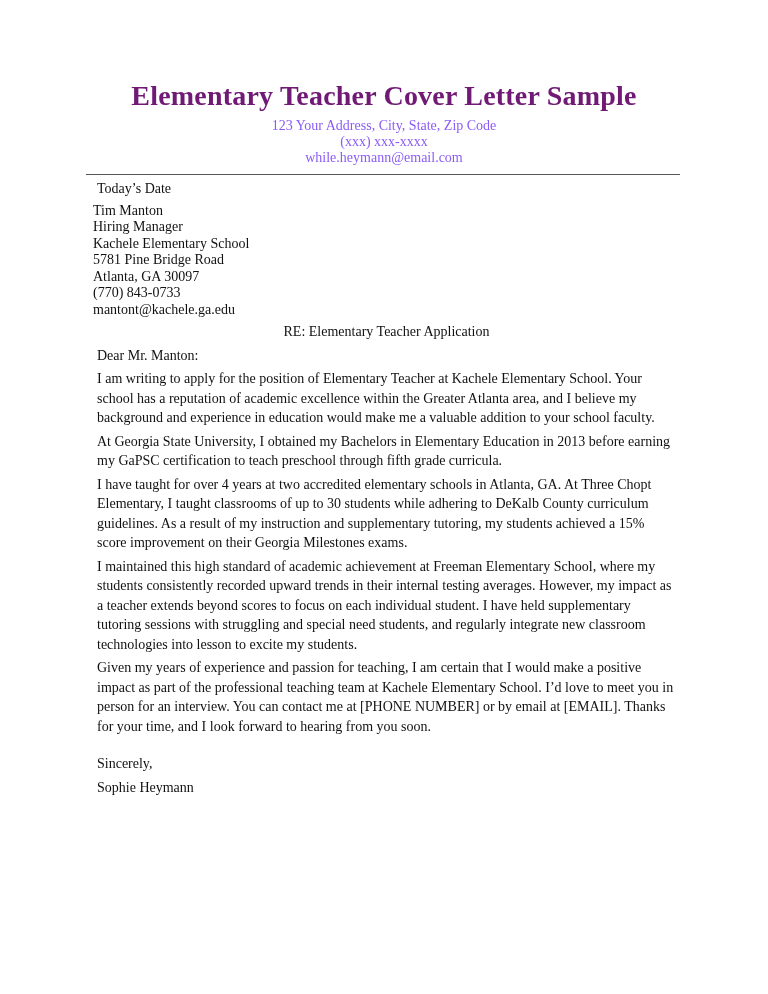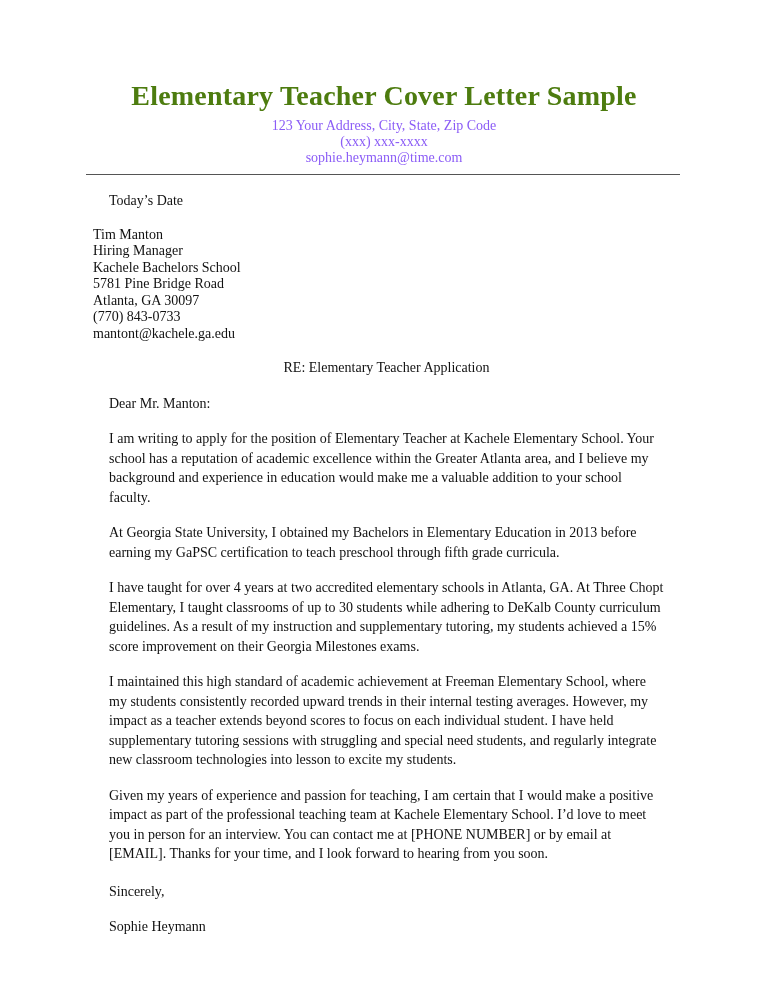--- a/index.html
+++ b/index.html
@@ -26,7 +26,7 @@
     font-size: 28px;
     font-weight: bold;
     letter-spacing: 0.2px;
-    color: #4d7c0f;
+    color: #701a75;
   }
   .doc-header .sub {
     font-size: 14px;

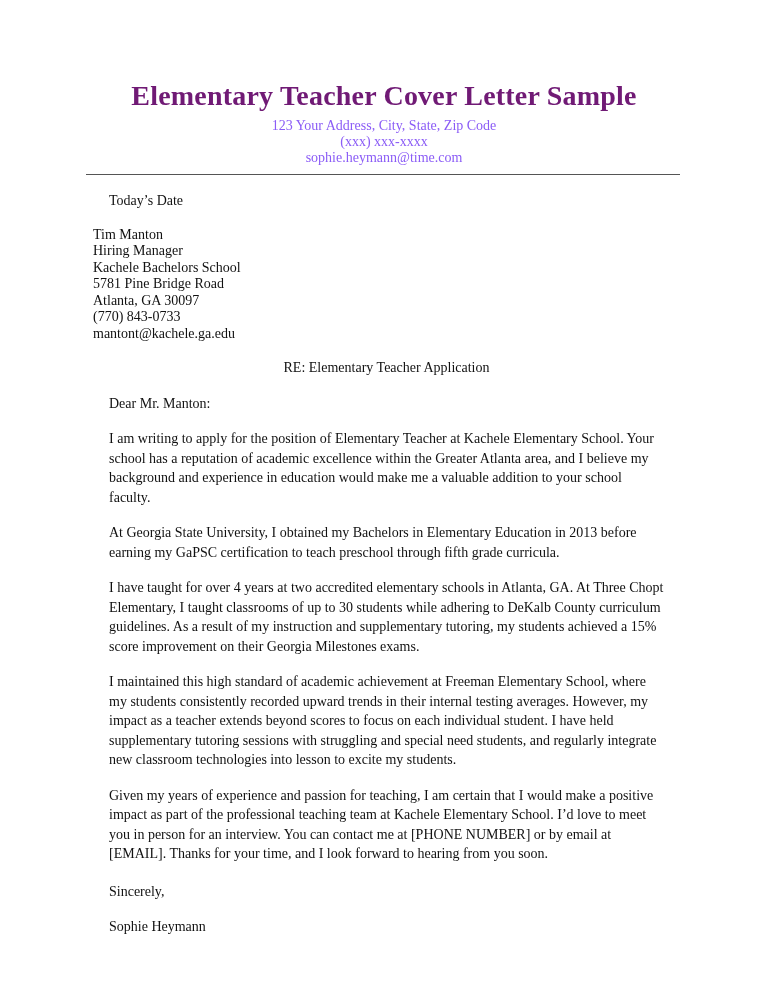--- a/index.html
+++ b/index.html
@@ -79,7 +79,7 @@
     <h1>Elementary Teacher Cover Letter Sample</h1>
     <div class="sub">123 Your Address, City, State, Zip Code</div>
     <div class="sub">(xxx) xxx-xxxx</div>
-    <div class="sub">sophie.heymann@time.com</div>
+    <div class="sub">while.heymann@email.com</div>
   </header>
 
   <hr class="rule">

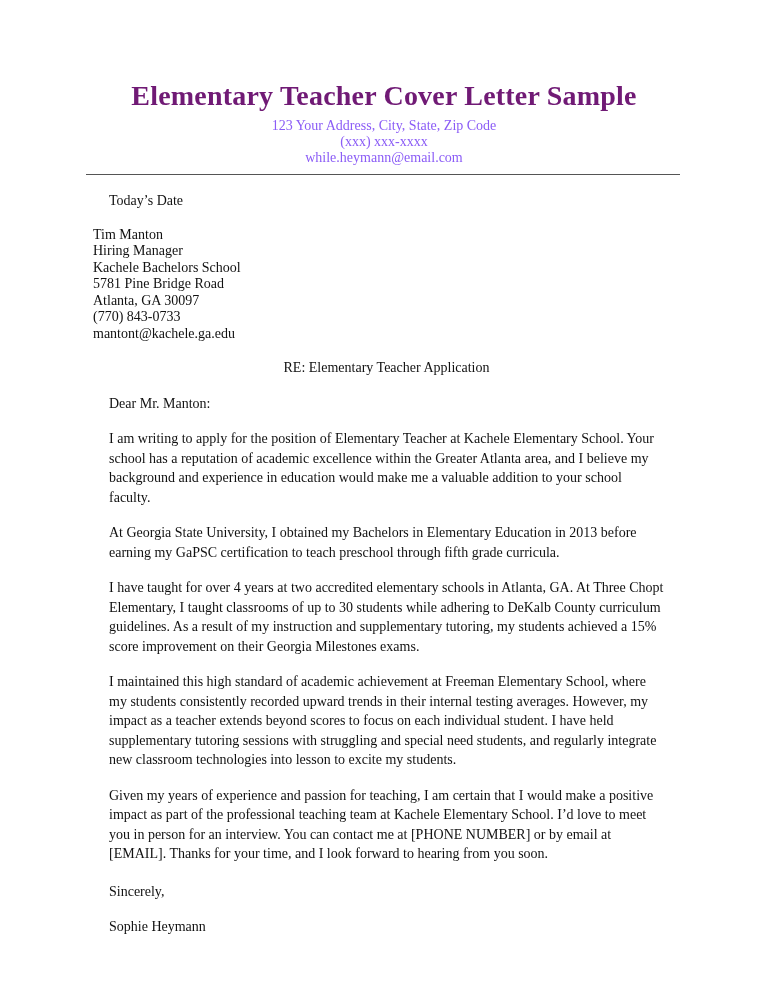--- a/index.html
+++ b/index.html
@@ -46,7 +46,7 @@
     line-height: 19.5px;
   }
   .letter-body p {
-    margin: 16px;
+    margin: 4px;
   }
   .date-line {
     margin-top: 11px;

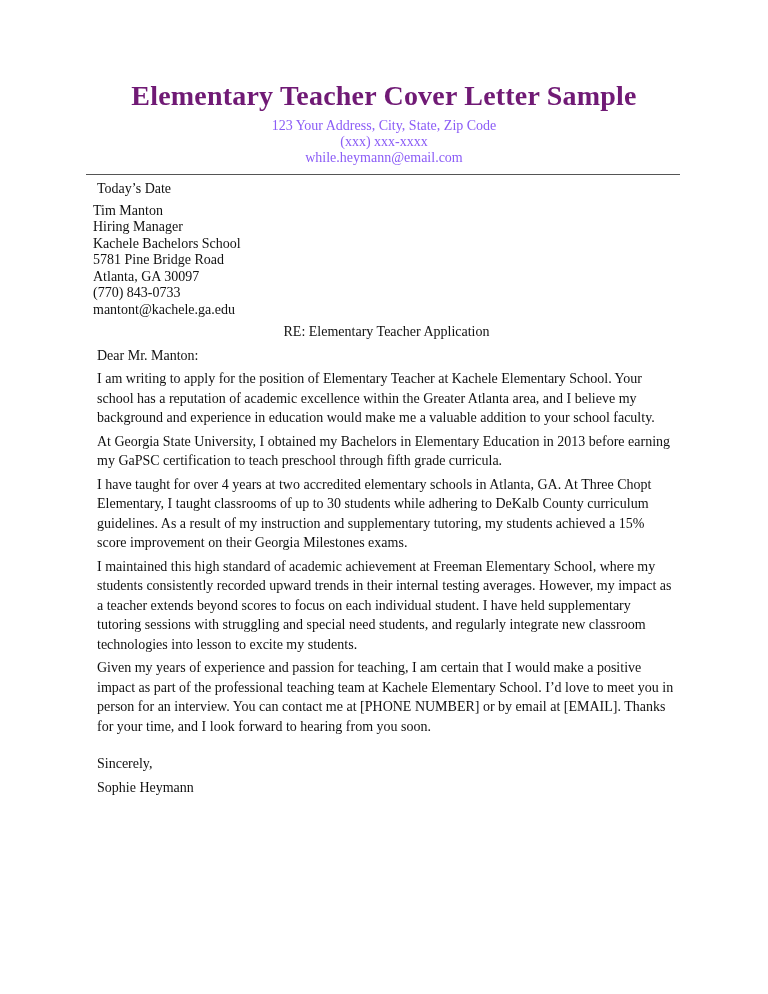--- a/index.html
+++ b/index.html
@@ -91,7 +91,7 @@
     <div class="recipient">
       <div>Tim Manton</div>
       <div>Hiring Manager</div>
-      <div>Kachele Bachelors School</div>
+      <div>Kachele Elementary School</div>
       <div>5781 Pine Bridge Road</div>
       <div>Atlanta, GA 30097</div>
       <div>(770) 843-0733</div>

